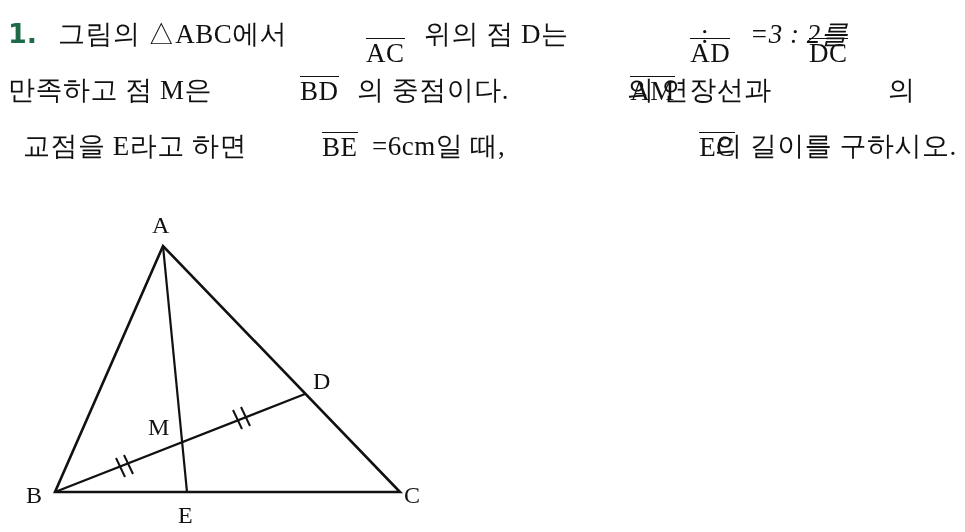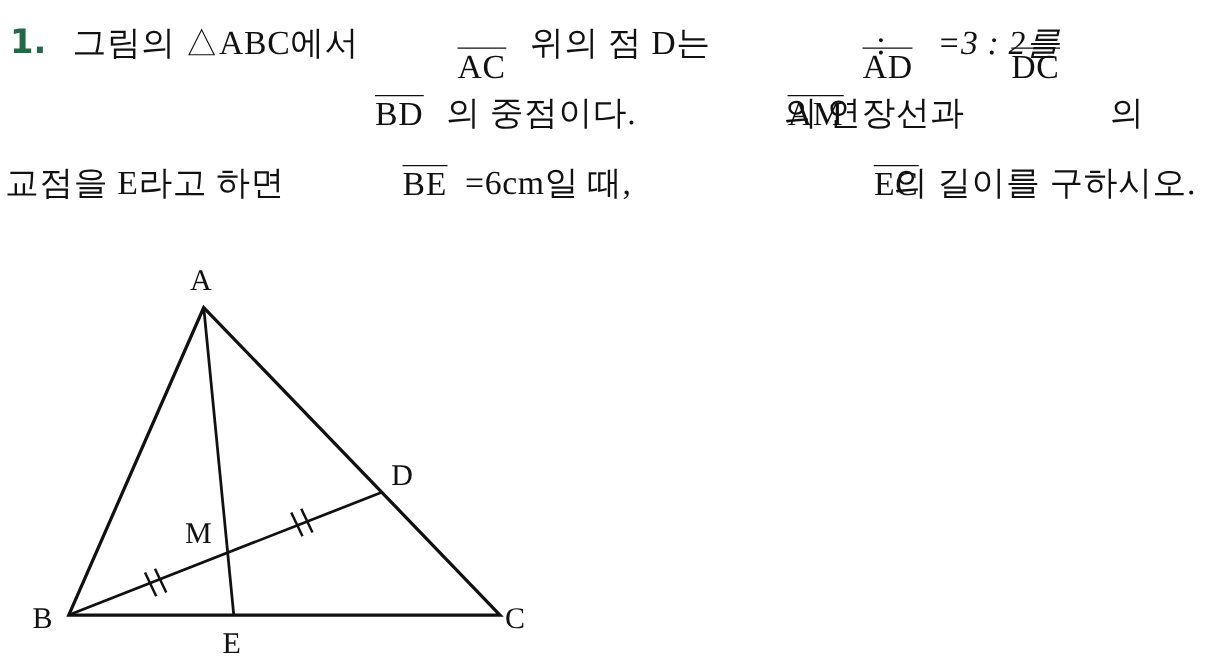--- a/index.html
+++ b/index.html
@@ -100,6 +100,7 @@
     </div>
 
     <div class="qline qline2">
+      <span class="ltext" style="left:8px;">만족하고  점  M은</span>
       <span class="ltext ov latin" style="left:300px;">BD</span>
       <span class="ltext" style="left:357px;text-align:right;">의  중점이다.</span>
       <span class="ltext ov latin" style="left:563px;margin-left:22px;">AM</span>

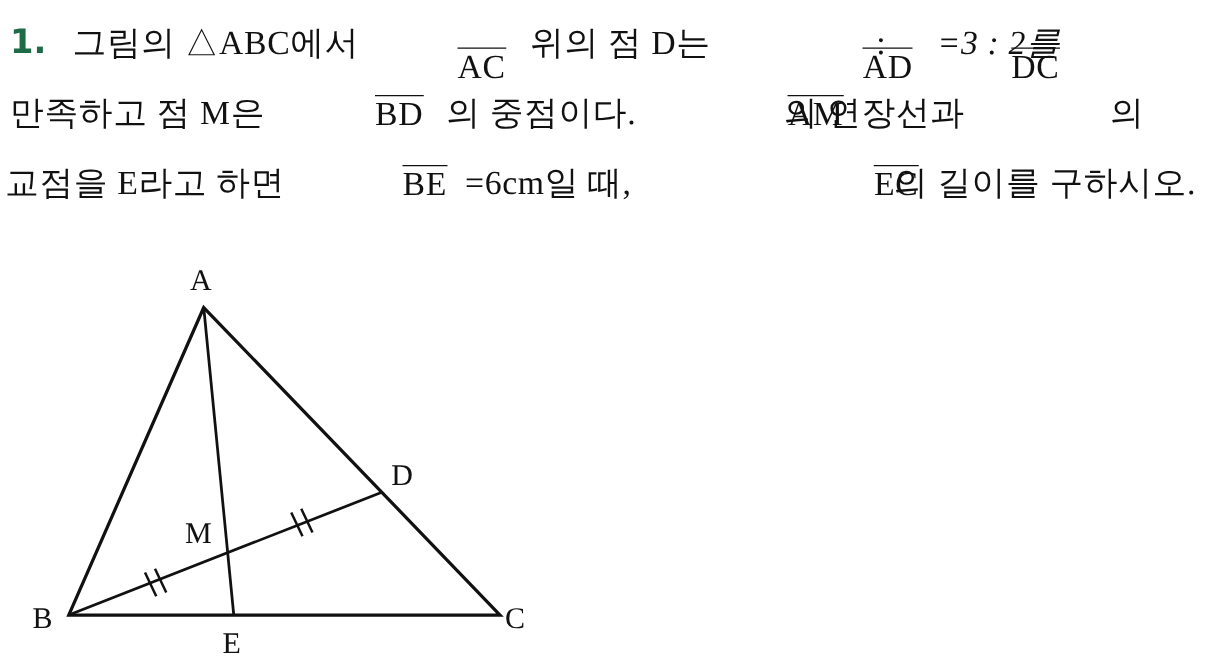--- a/index.html
+++ b/index.html
@@ -110,7 +110,7 @@
     </div>
 
     <div class="qline qline3">
-      <span class="ltext" style="left:4px;">교점을  E라고  하면</span>
+      <span class="ltext" style="left:23px;">교점을  E라고  하면</span>
       <span class="ltext ov latin" style="left:322px;">BE</span>
       <span class="ltext" style="left:372px;">=6cm일  때,</span>
       <span class="ltext ov latin" style="left:657px;">EC</span>

